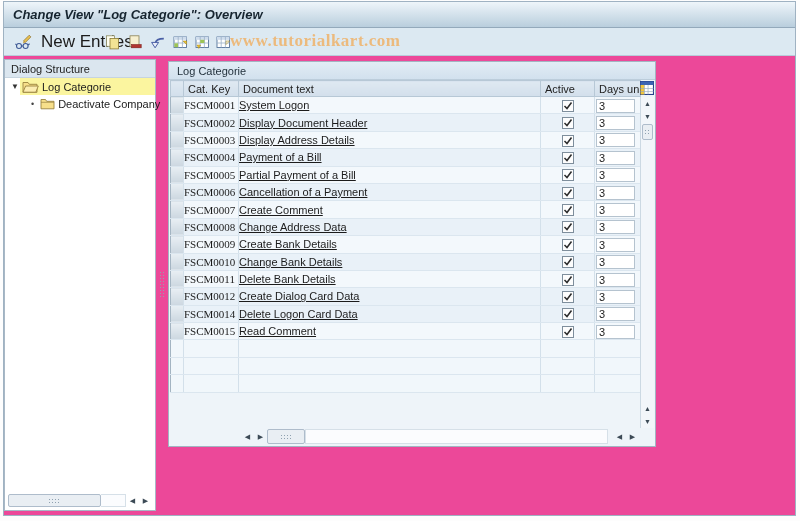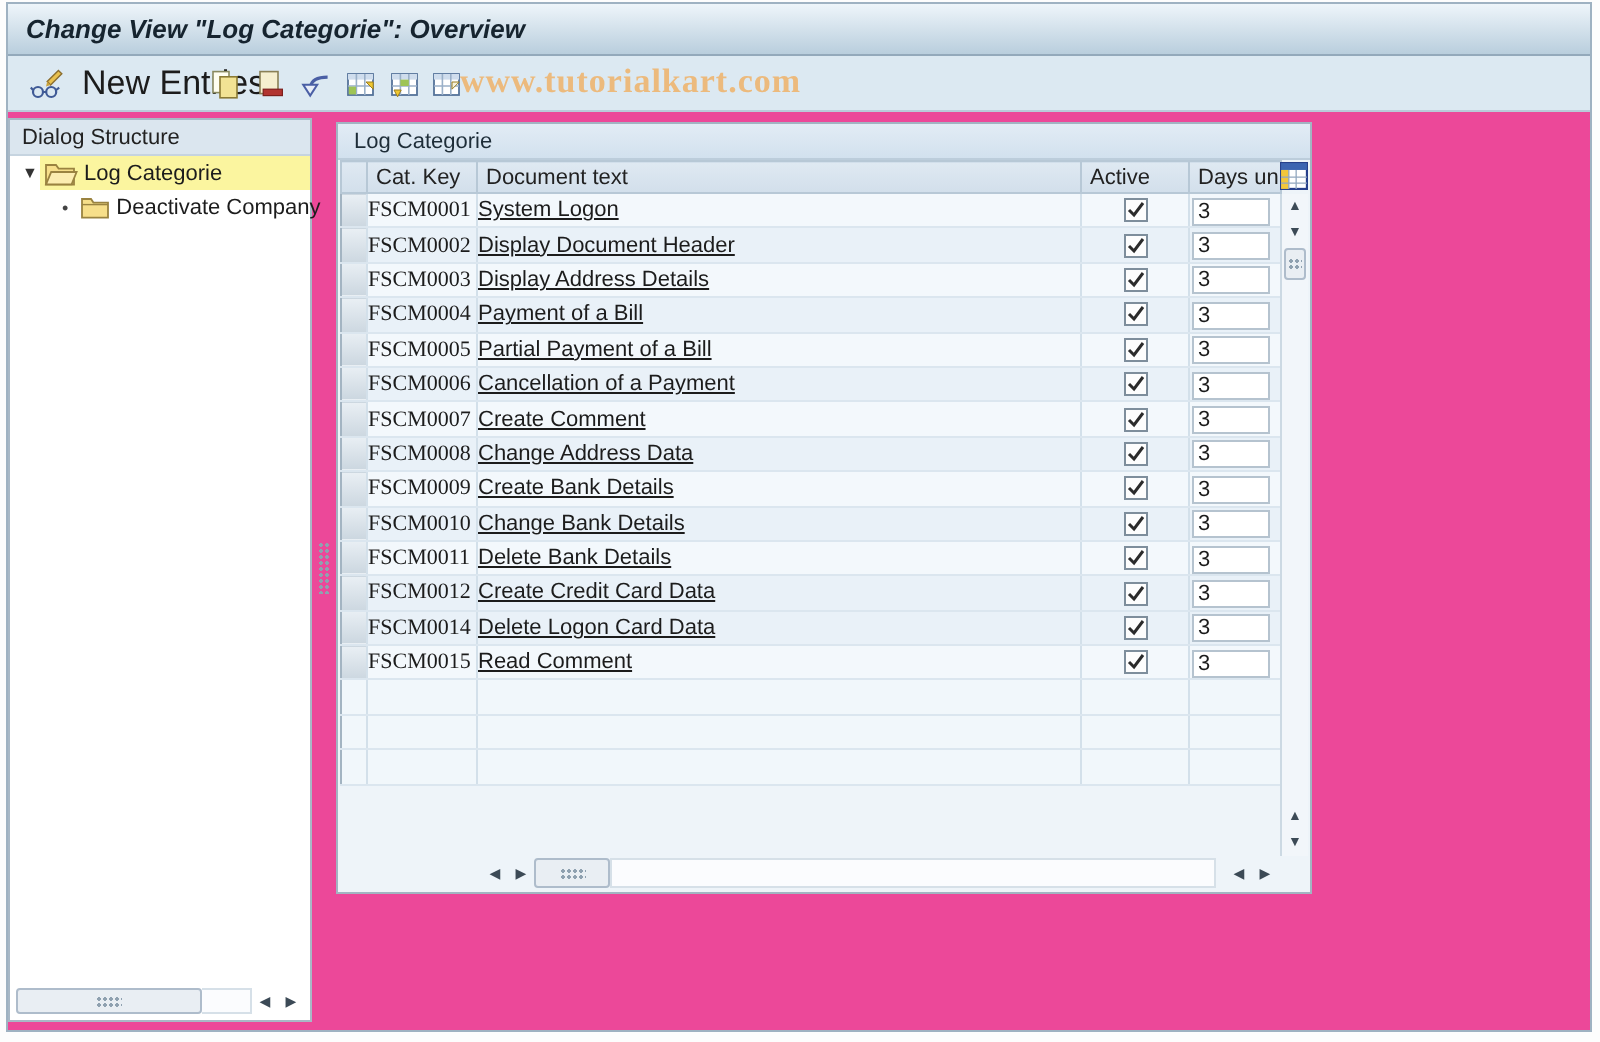--- a/index.html
+++ b/index.html
@@ -386,7 +386,7 @@
               <tr class="data-row alt">
                 <td class="sel"></td>
                 <td class="c-key">FSCM0012</td>
-                <td class="c-text">Create Credit Card Data</td>
+                <td class="c-text">Create Dialog Card Data</td>
                 <td class="c-active"><span class="checkbox">
                     <svg width="10" height="10" viewBox="0 0 10 10">
                       <path d="M1.5 5 L4 7.5 L8.5 1.5" fill="none" stroke="#2b2b2b" stroke-width="1.5"></path>

